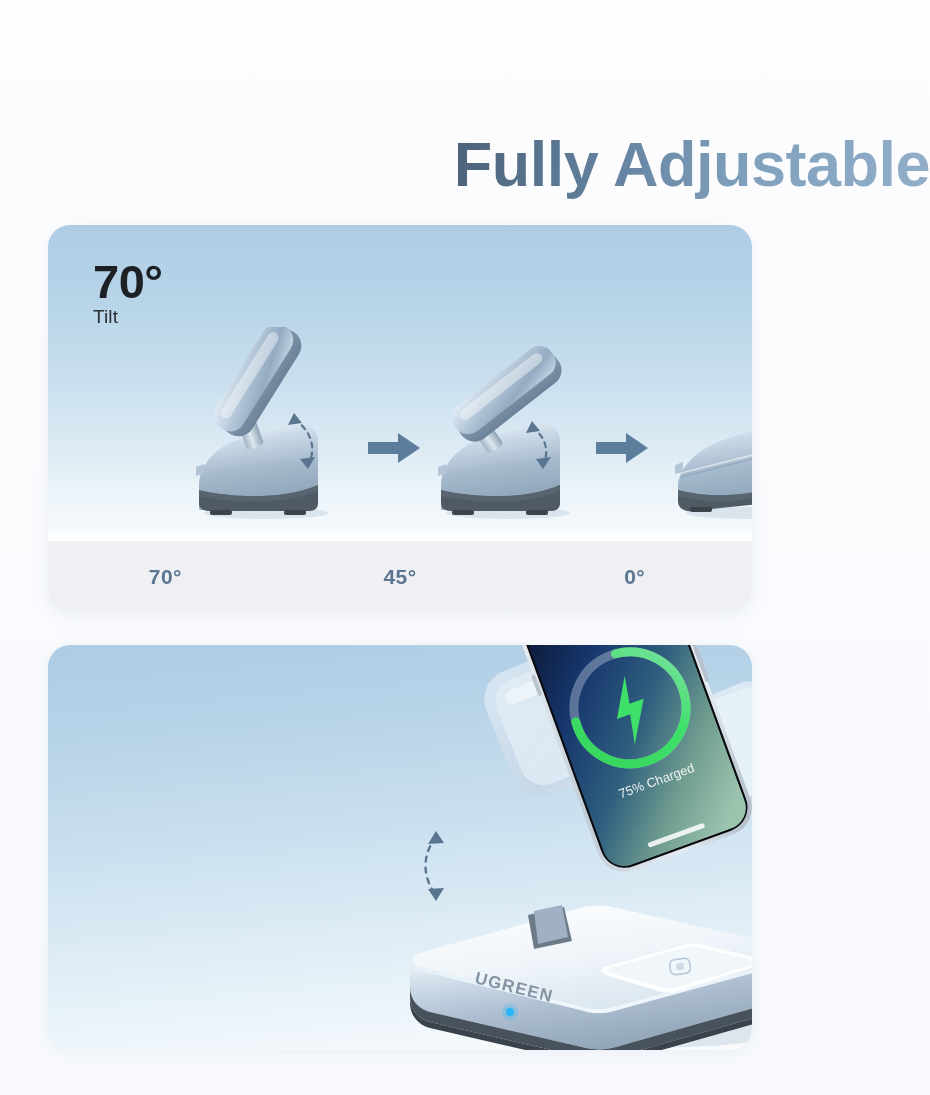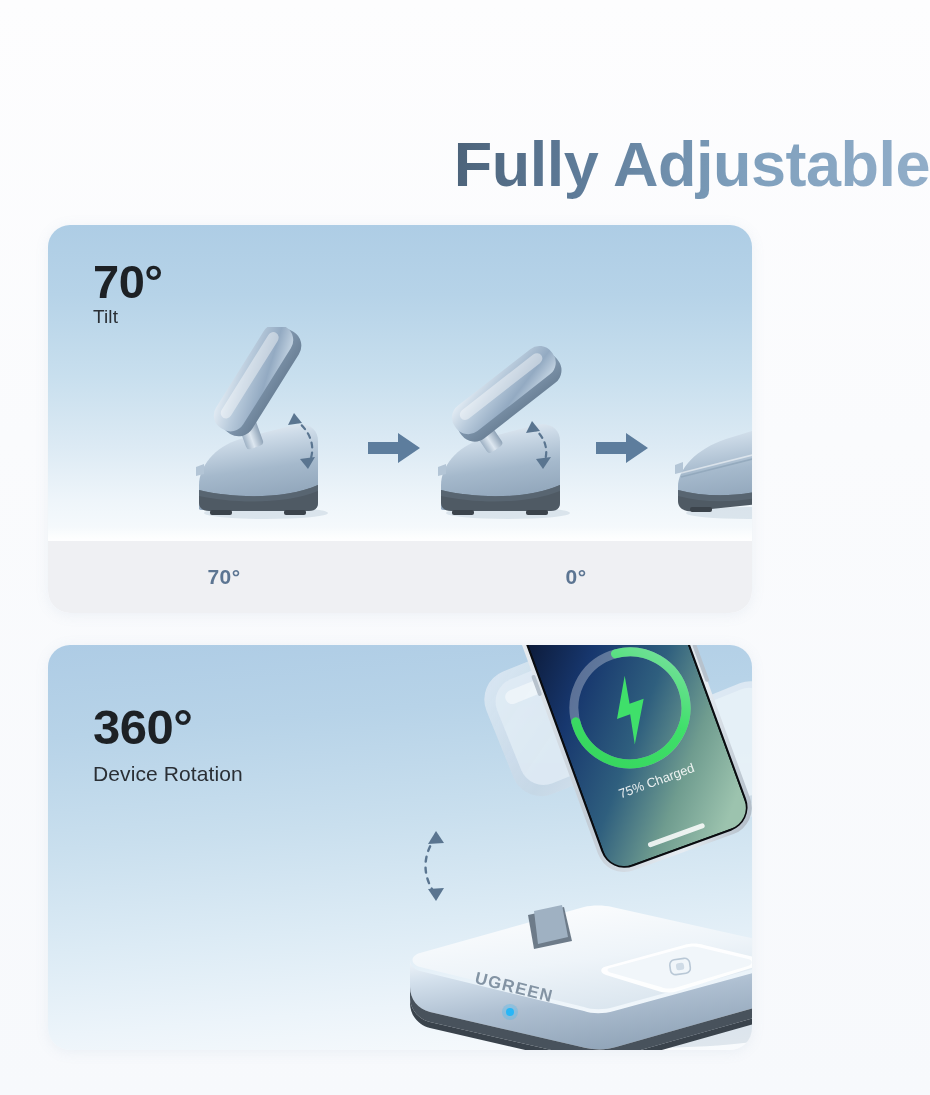--- a/index.html
+++ b/index.html
@@ -288,6 +288,7 @@
 
   <div class="angle-strip">
     <div class="angle-cell">70°</div>
+    <div class="angle-cell">45°</div>
     <div class="angle-cell">0°</div>
   </div>
 </div>

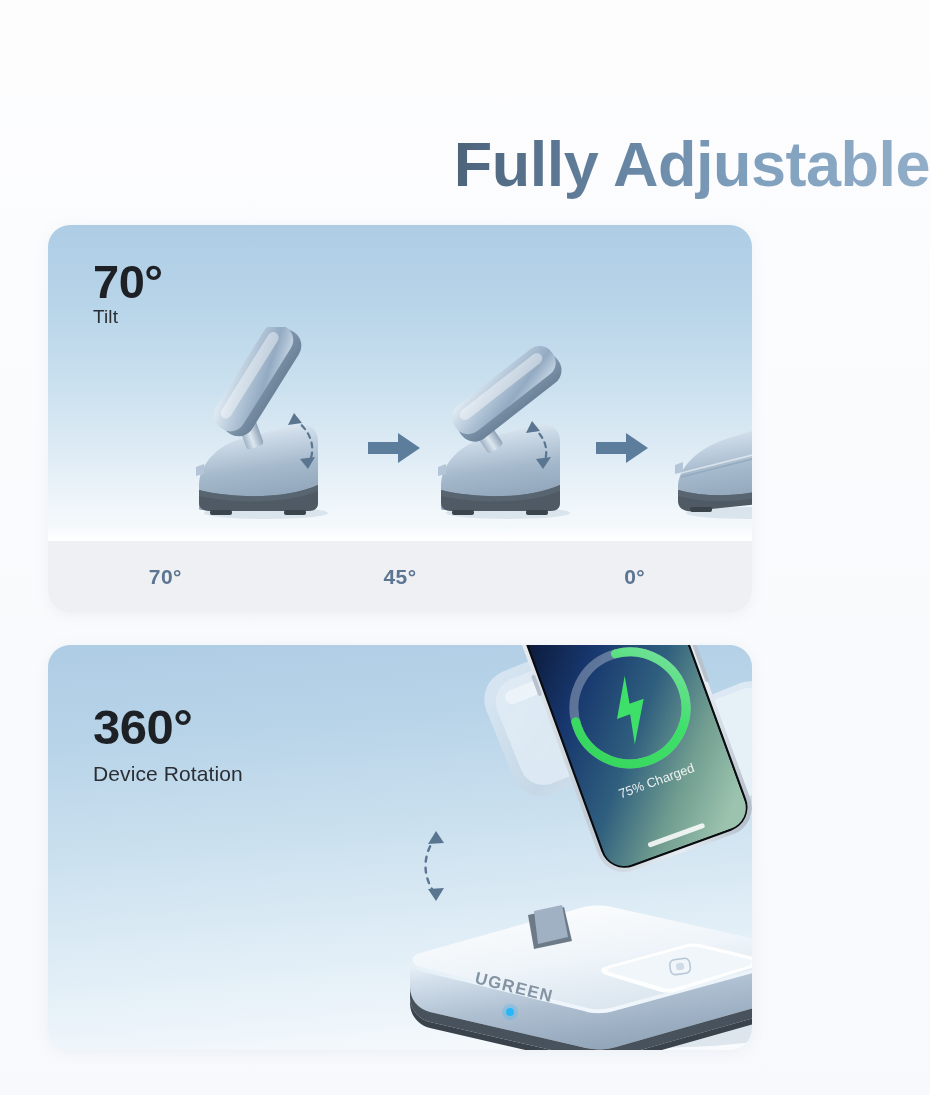--- a/index.html
+++ b/index.html
@@ -295,10 +295,6 @@
 
 <div class="card" id="card-rotation">
 
-  <div class="label-block" id="rot-label">
-    <div class="big-deg">360°</div>
-    <div class="sub-label">Device Rotation</div>
-  </div>
 
   <div class="hero-wrap">
     <svg viewBox="0 0 520 440" width="520" height="440">

